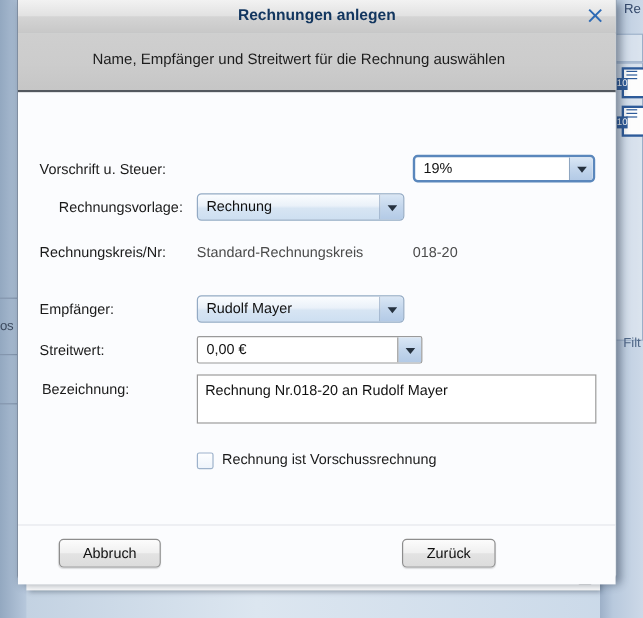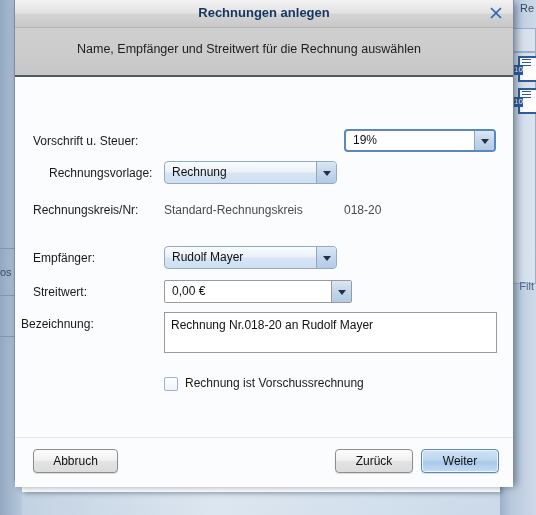--- a/index.html
+++ b/index.html
@@ -378,7 +378,7 @@
         </div>
     </div>
 
-    <div class="field-label" style="left:6px; top:240px;">Bezeichnung:</div>
+    <div class="field-label" style="left:20px; top:240px;">Bezeichnung:</div>
 
     <div class="textarea-box" style="left:149px; top:235px; width:333px; height:41px;">
       <div class="ta-text">Rechnung Nr.018-20 an Rudolf Mayer</div>

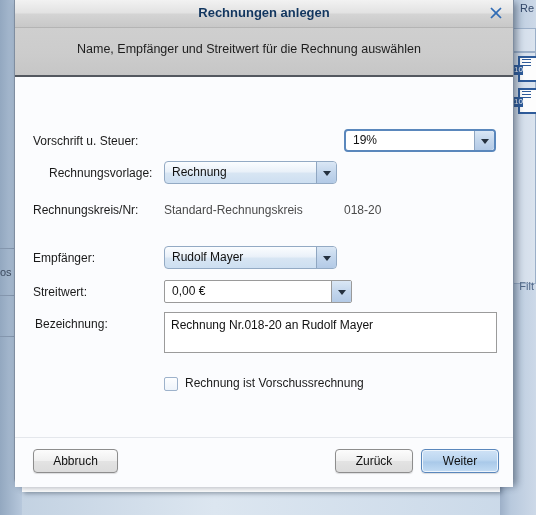--- a/index.html
+++ b/index.html
@@ -392,7 +392,7 @@
   </div>
 
   <div class="button-bar">
-    <div class="btn" style="left:18px; width:85px;">Abbruch</div>
+    <div class="btn" style="left:34px; width:85px;">Abbruch</div>
     <div class="btn" style="left:320px; width:78px;">Zurück</div>
     <div class="btn primary" style="left:406px; width:78px;">Weiter</div>
   </div>

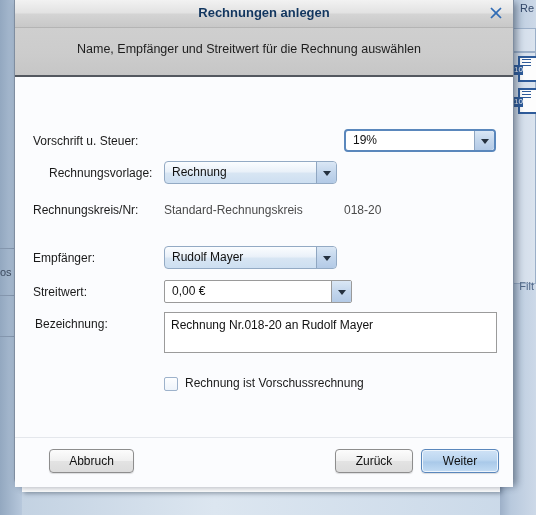--- a/index.html
+++ b/index.html
@@ -394,7 +394,6 @@
   <div class="button-bar">
     <div class="btn" style="left:34px; width:85px;">Abbruch</div>
     <div class="btn" style="left:320px; width:78px;">Zurück</div>
-    <div class="btn primary" style="left:406px; width:78px;">Weiter</div>
   </div>
 
 </div>

